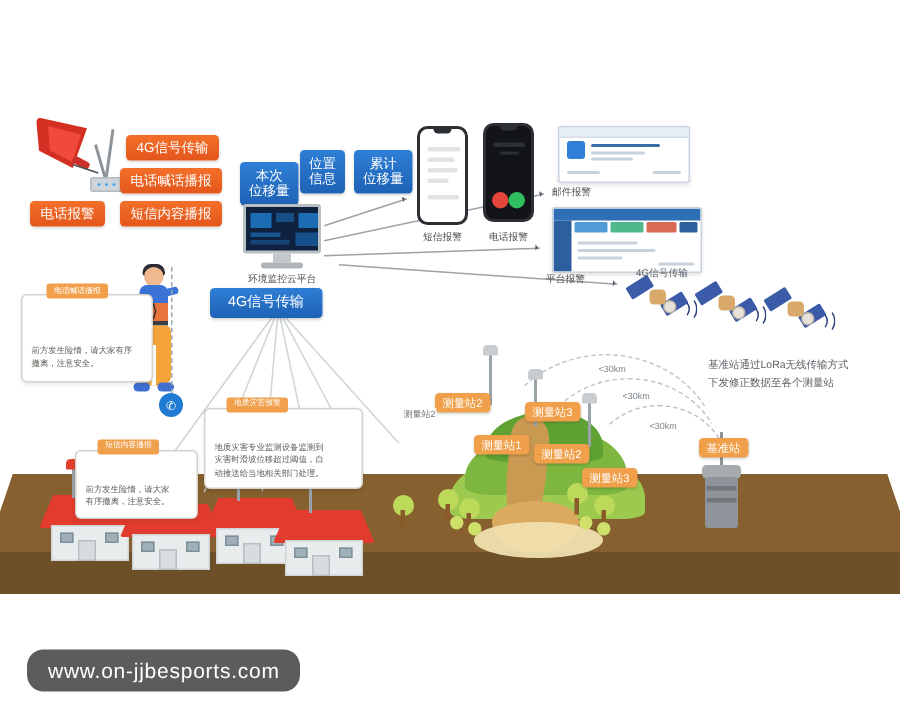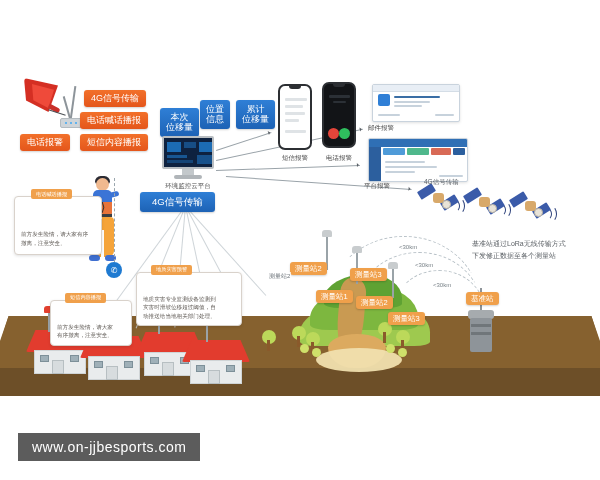--- a/index.html
+++ b/index.html
@@ -17,7 +17,7 @@
     font-size:15px;letter-spacing:.5px;padding:5px 12px;white-space:nowrap;z-index:90;
   }
   #tg-badge{right:0;top:14px;}
-  #site-badge{left:18px;bottom:19px;font-size:14px;padding:6px 14px;}
+  #site-badge{left:18px;bottom:19px;font-size:14px;padding:6px 14px;border-radius:11px;}
 
   
   .scene{position:absolute;left:0;top:0;width:600px;height:400px;}

